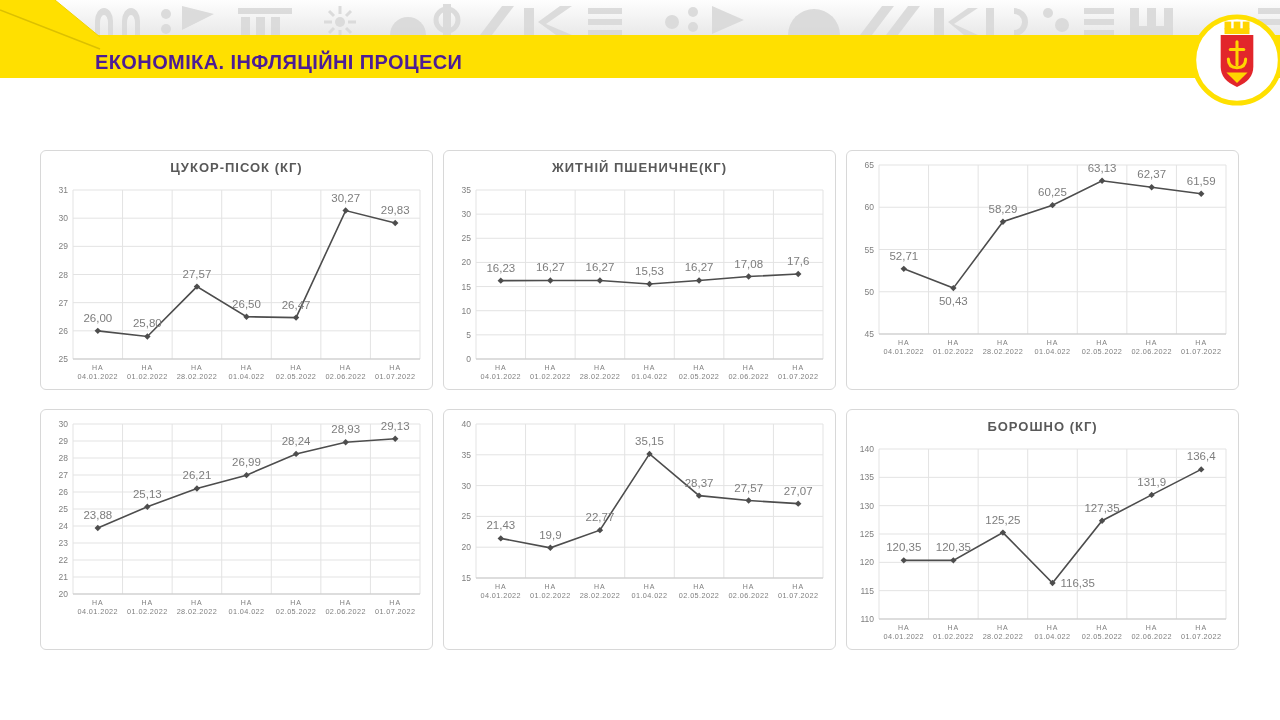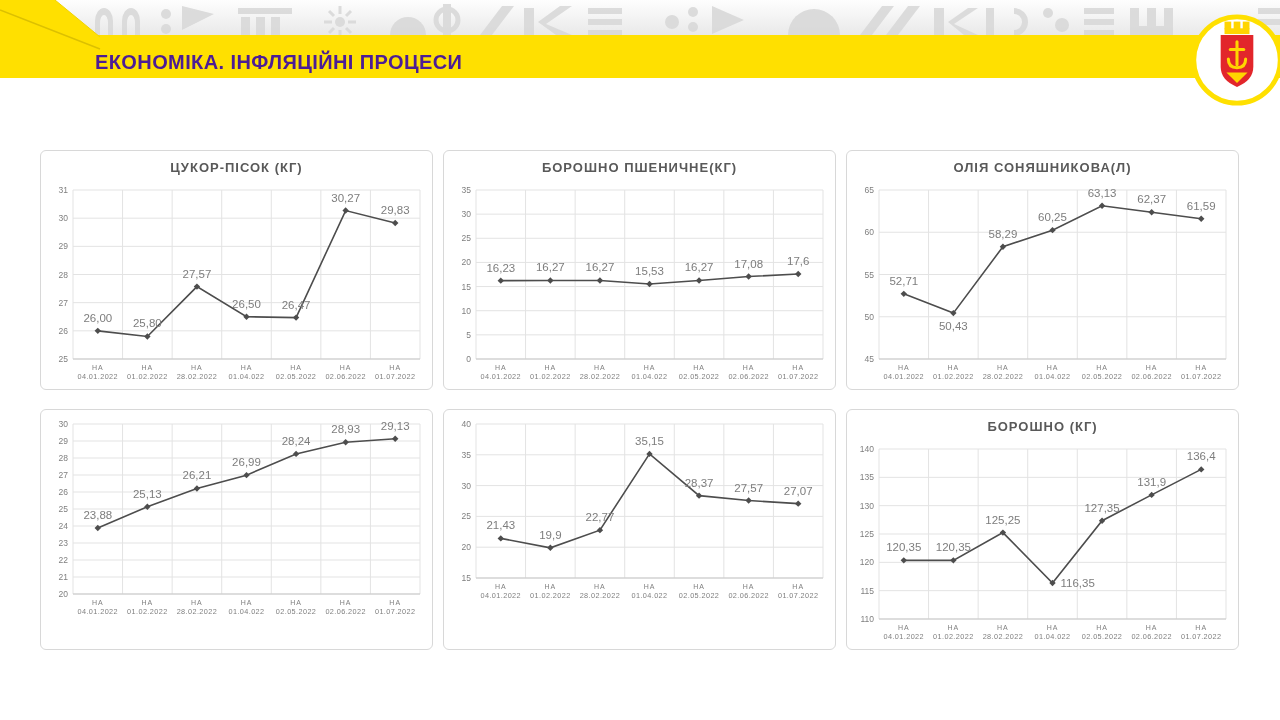--- a/index.html
+++ b/index.html
@@ -177,7 +177,7 @@
         </svg></div>
   </div>
   <div class="card">
-    <div class="chart-title">БОРОШНО ПШЕНИЧНЕ(КГ)</div>
+    <div class="chart-title">ЖИТНІЙ ПШЕНИЧНЕ(КГ)</div>
     <div class="plot"><svg width="391" height="213">
           <line x1="32" y1="14" x2="32" y2="183" stroke="#e3e3e3" stroke-width="1"></line>
           <line x1="81.57142857142857" y1="14" x2="81.57142857142857" y2="183" stroke="#e3e3e3" stroke-width="1"></line>

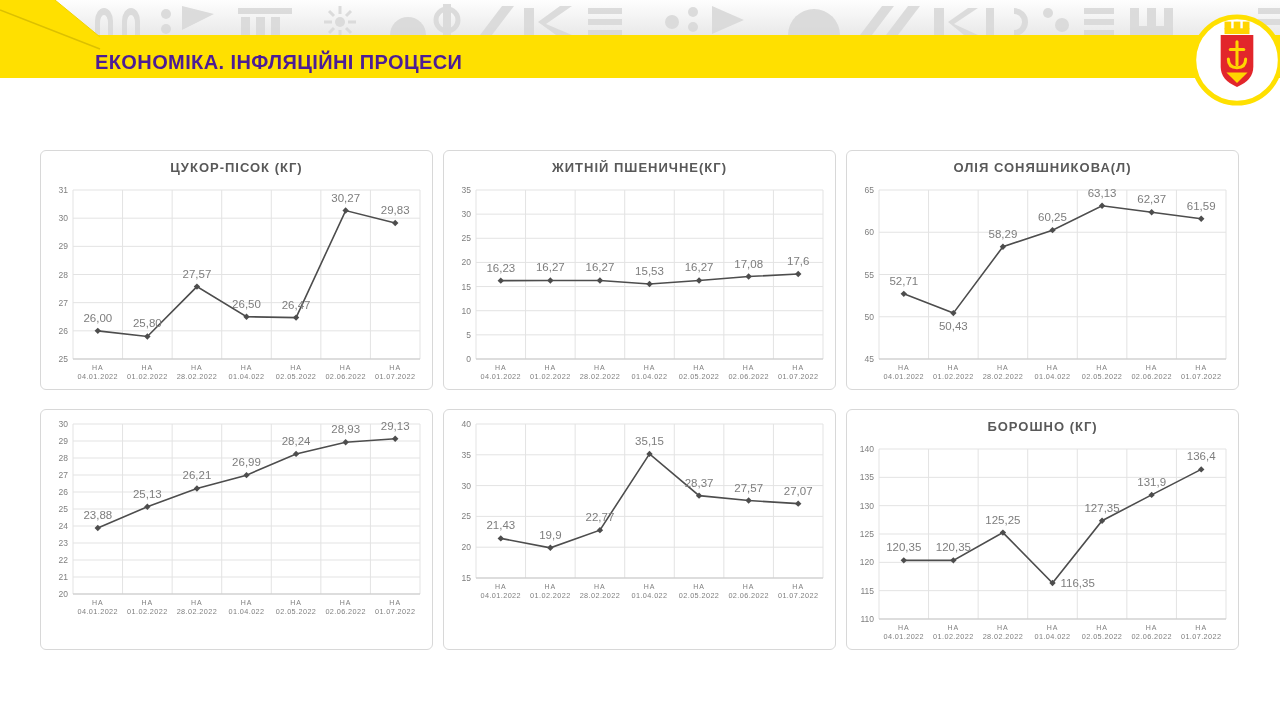--- a/index.html
+++ b/index.html
@@ -236,7 +236,6 @@
         </svg></div>
   </div>
   <div class="card">
-    <div class="chart-title">ОЛІЯ СОНЯШНИКОВА(Л)</div>
     <div class="plot"><svg width="391" height="213">
           <line x1="32" y1="14" x2="32" y2="183" stroke="#e3e3e3" stroke-width="1"></line>
           <line x1="81.57142857142857" y1="14" x2="81.57142857142857" y2="183" stroke="#e3e3e3" stroke-width="1"></line>

